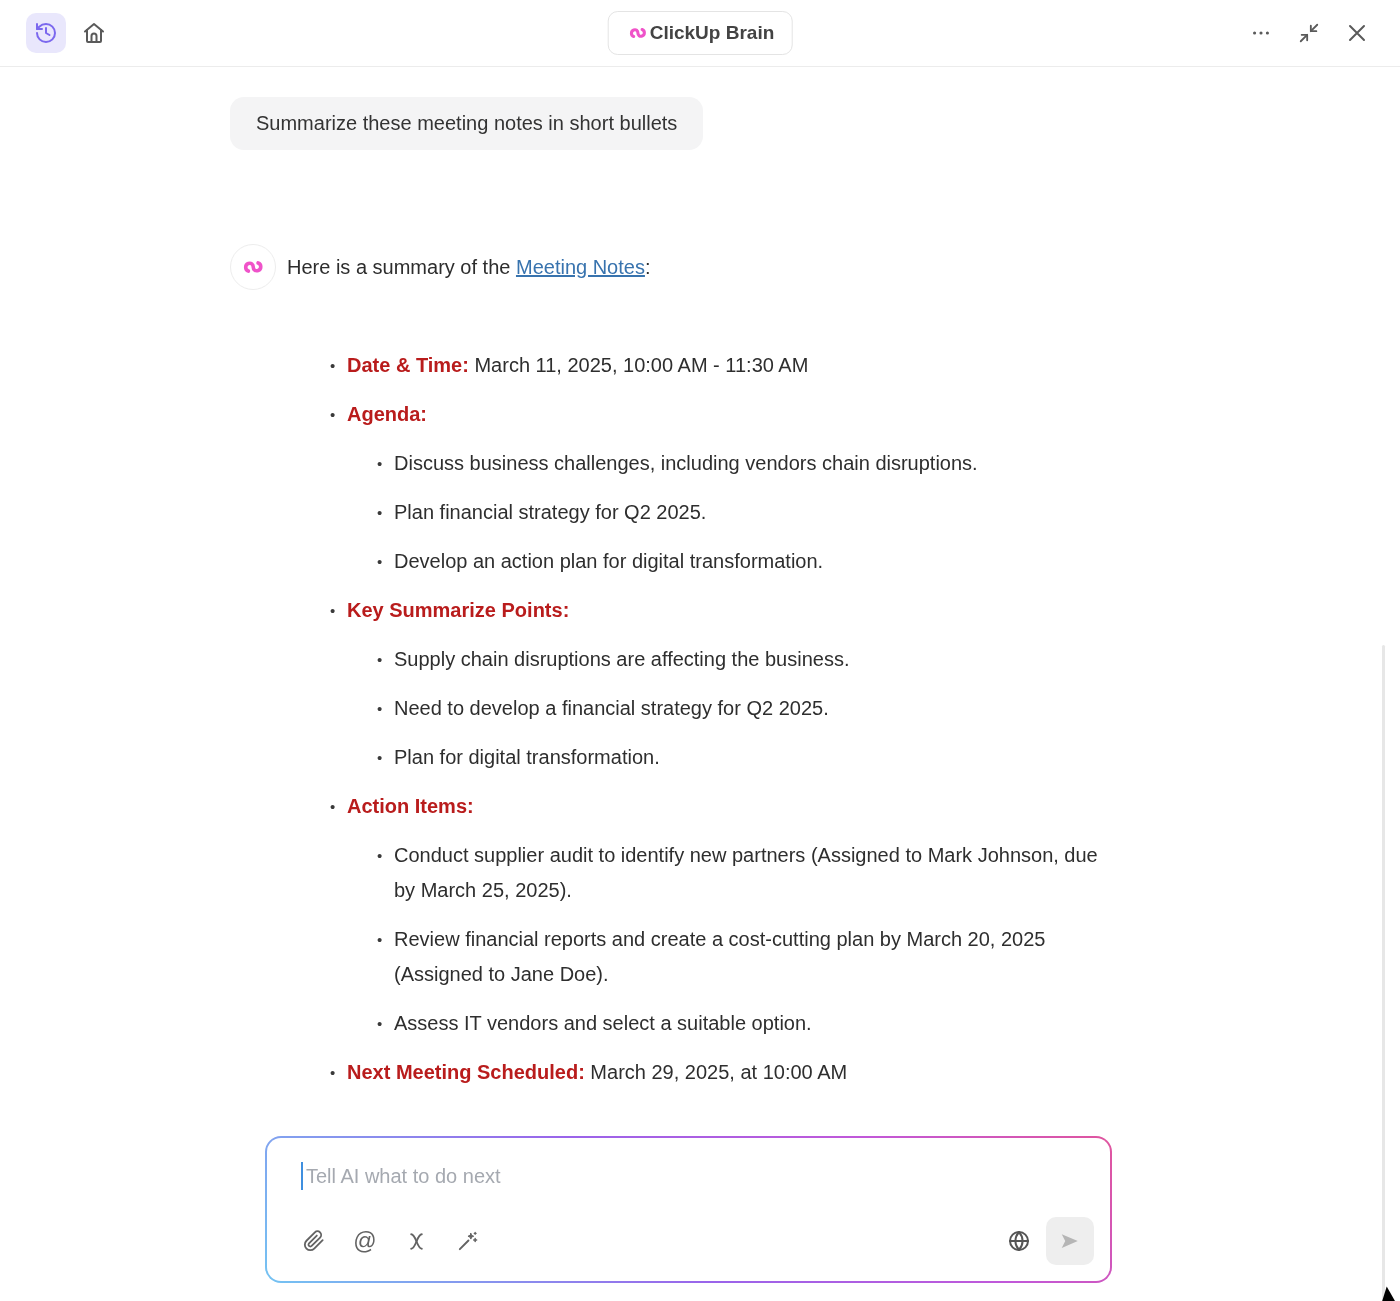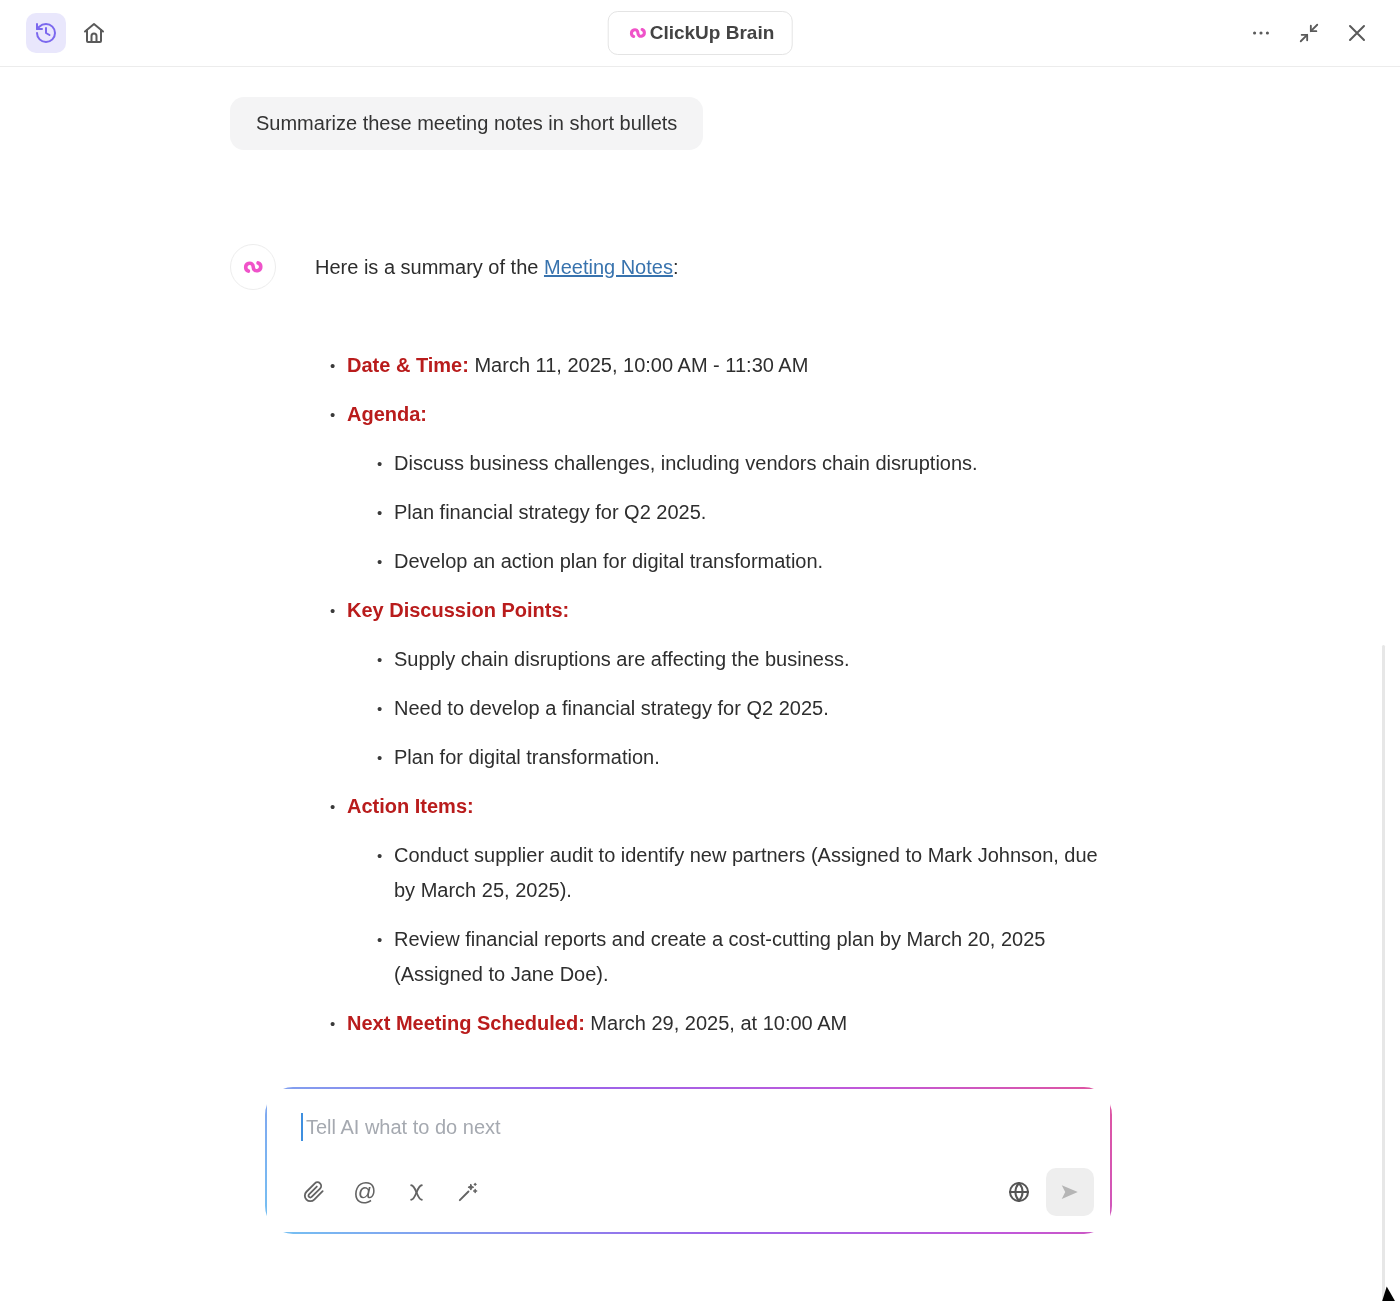--- a/index.html
+++ b/index.html
@@ -26,7 +26,7 @@
   .user-bubble { background: #f4f4f5; border-radius: 14px; padding: 15px 26px;
     font-size: 20px; color: #333; }
 
-  .ai-row { display: flex; align-items: center; gap: 39px; margin-top: 94px; }
+  .ai-row { display: flex; align-items: center; gap: 11px; margin-top: 94px; }
   .avatar { width: 46px; height: 46px; border-radius: 50%; border: 1px solid #ededed;
     display: flex; align-items: center; justify-content: center; background: #fff; flex: 0 0 auto; }
   .ai-intro { font-size: 20px; color: #2d2d2d; }

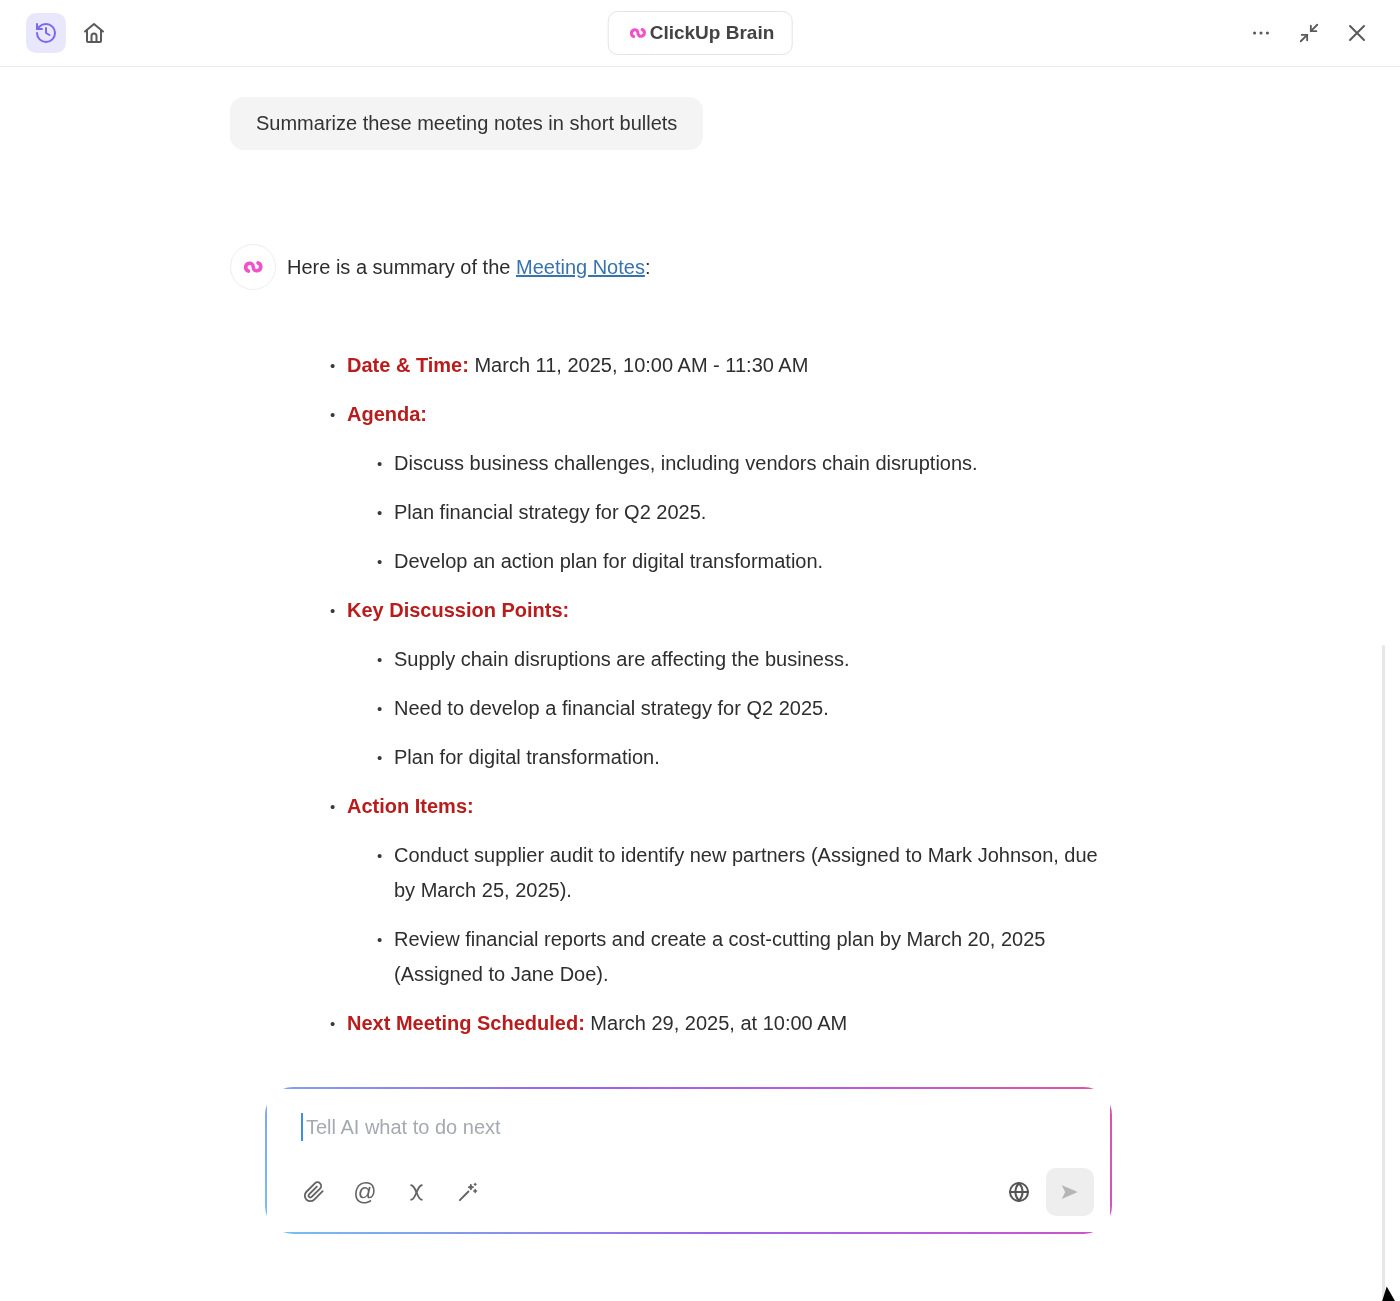--- a/index.html
+++ b/index.html
@@ -174,7 +174,7 @@
       </ul>
     </li>
 
-    <li><span class="b">Key Discussion Points:</span>
+    <li><span class="b">Key Summarize Points:</span>
       <ul>
         <li>Supply chain disruptions are affecting the business.</li>
         <li>Need to develop a financial strategy for Q2 2025.</li>

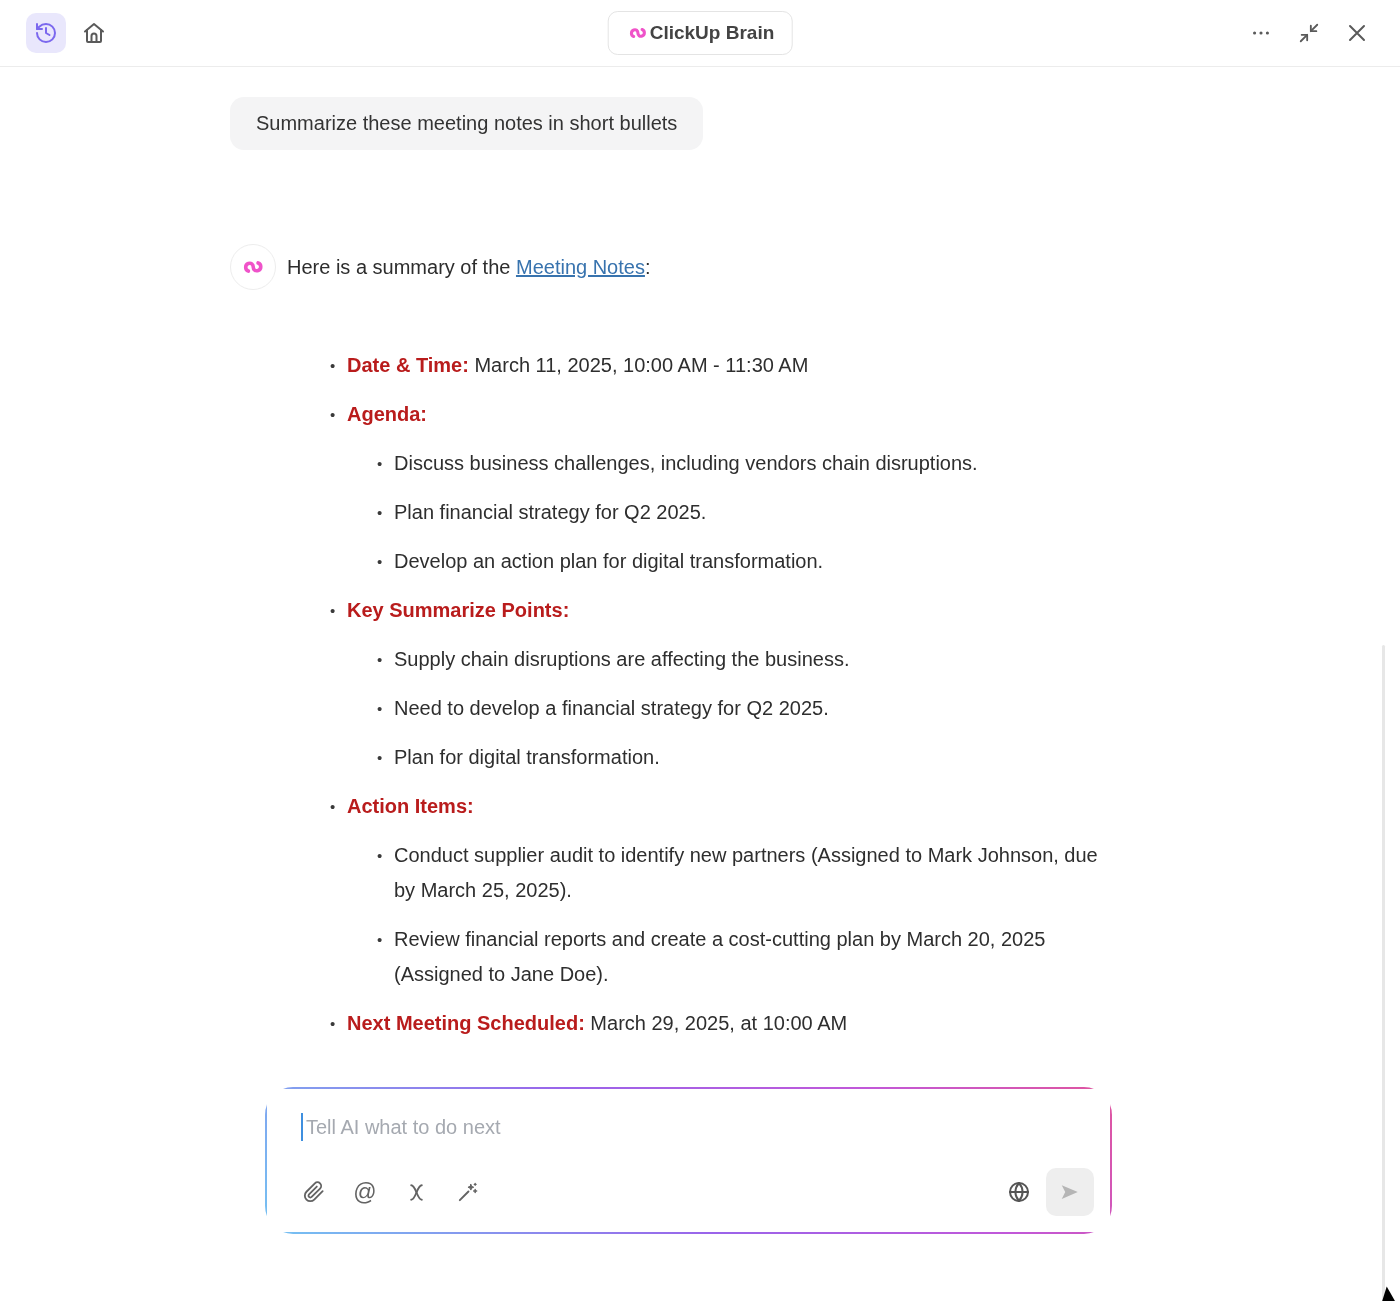--- a/index.html
+++ b/index.html
@@ -186,6 +186,7 @@
       <ul>
         <li>Conduct supplier audit to identify new partners (Assigned to Mark Johnson, due by March 25, 2025).</li>
         <li>Review financial reports and create a cost-cutting plan by March 20, 2025 (Assigned to Jane Doe).</li>
+        <li>Assess IT vendors and select a suitable option.</li>
       </ul>
     </li>
 

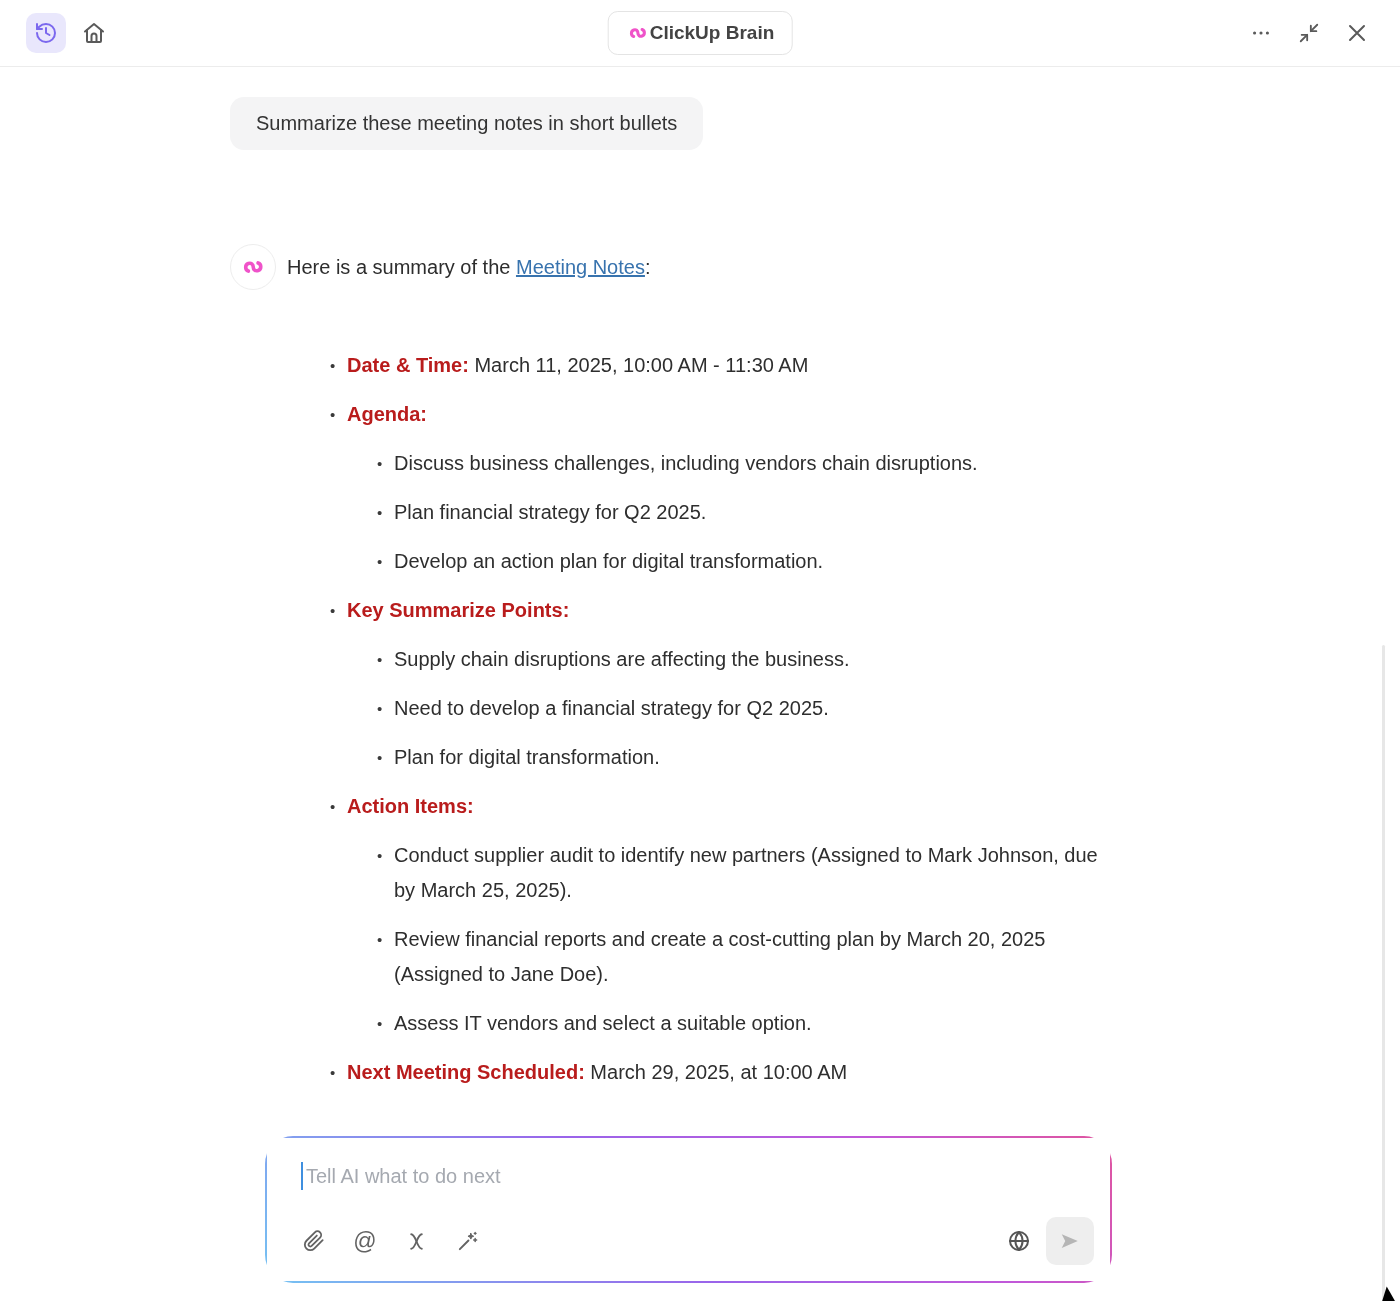--- a/index.html
+++ b/index.html
@@ -43,7 +43,7 @@
 
   
   .composer-wrap { margin: 46px 0 0 35px; width: 847px; height: 147px;
-    border-radius: 28px; padding: 2px;
+    border-radius: 16px; padding: 2px;
     background: linear-gradient(225deg, #e0559e 0%, #c158d9 25%, #9a64ea 55%, #74c3f2 100%); }
   .composer { position: relative; width: 100%; height: 100%; background: #fff;
     border-radius: 14px; }

